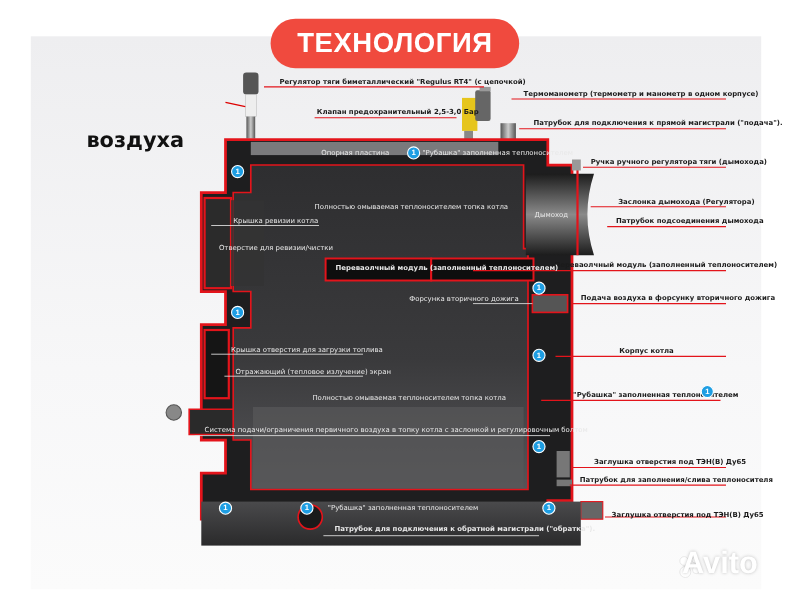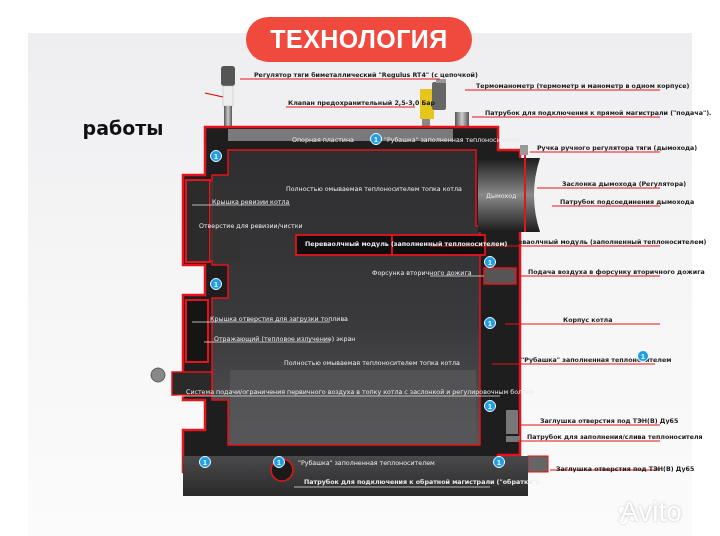--- a/index.html
+++ b/index.html
@@ -31,7 +31,7 @@
 
 <div class="title-pill">ТЕХНОЛОГИЯ</div>
 <div class="subtitle">
-  <div>работы</div>
+  <div>воздуха</div>
 </div>
 
 <svg class="diagram" width="720" height="536">

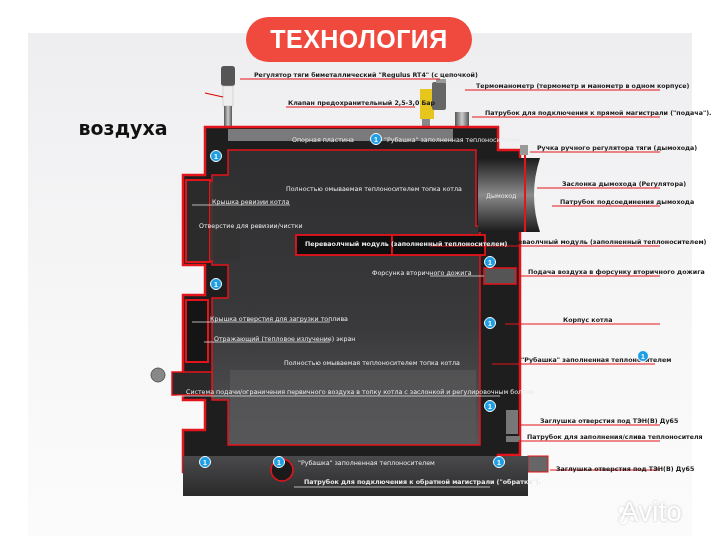--- a/index.html
+++ b/index.html
@@ -21,7 +21,7 @@
     border: 1.5px solid #fff; color: #fff; font-size: 7px; font-weight: bold; display: flex;
     align-items: center; justify-content: center; font-family: "Liberation Sans", sans-serif; }
   .avito { position: absolute; left: 620px; top: 496px; font-family: "Liberation Sans", sans-serif;
-    font-size: 28px; font-weight: normal; color: #ffffff; text-shadow: 0 0 3px rgba(0,0,0,0.25); }
+    font-size: 28px; font-weight: bold; color: #ffffff; text-shadow: 0 0 3px rgba(0,0,0,0.25); }
   .avito-dots { position: absolute; left: 614px; top: 504px; width: 26px; height: 22px; }
 </style>
 </head>

